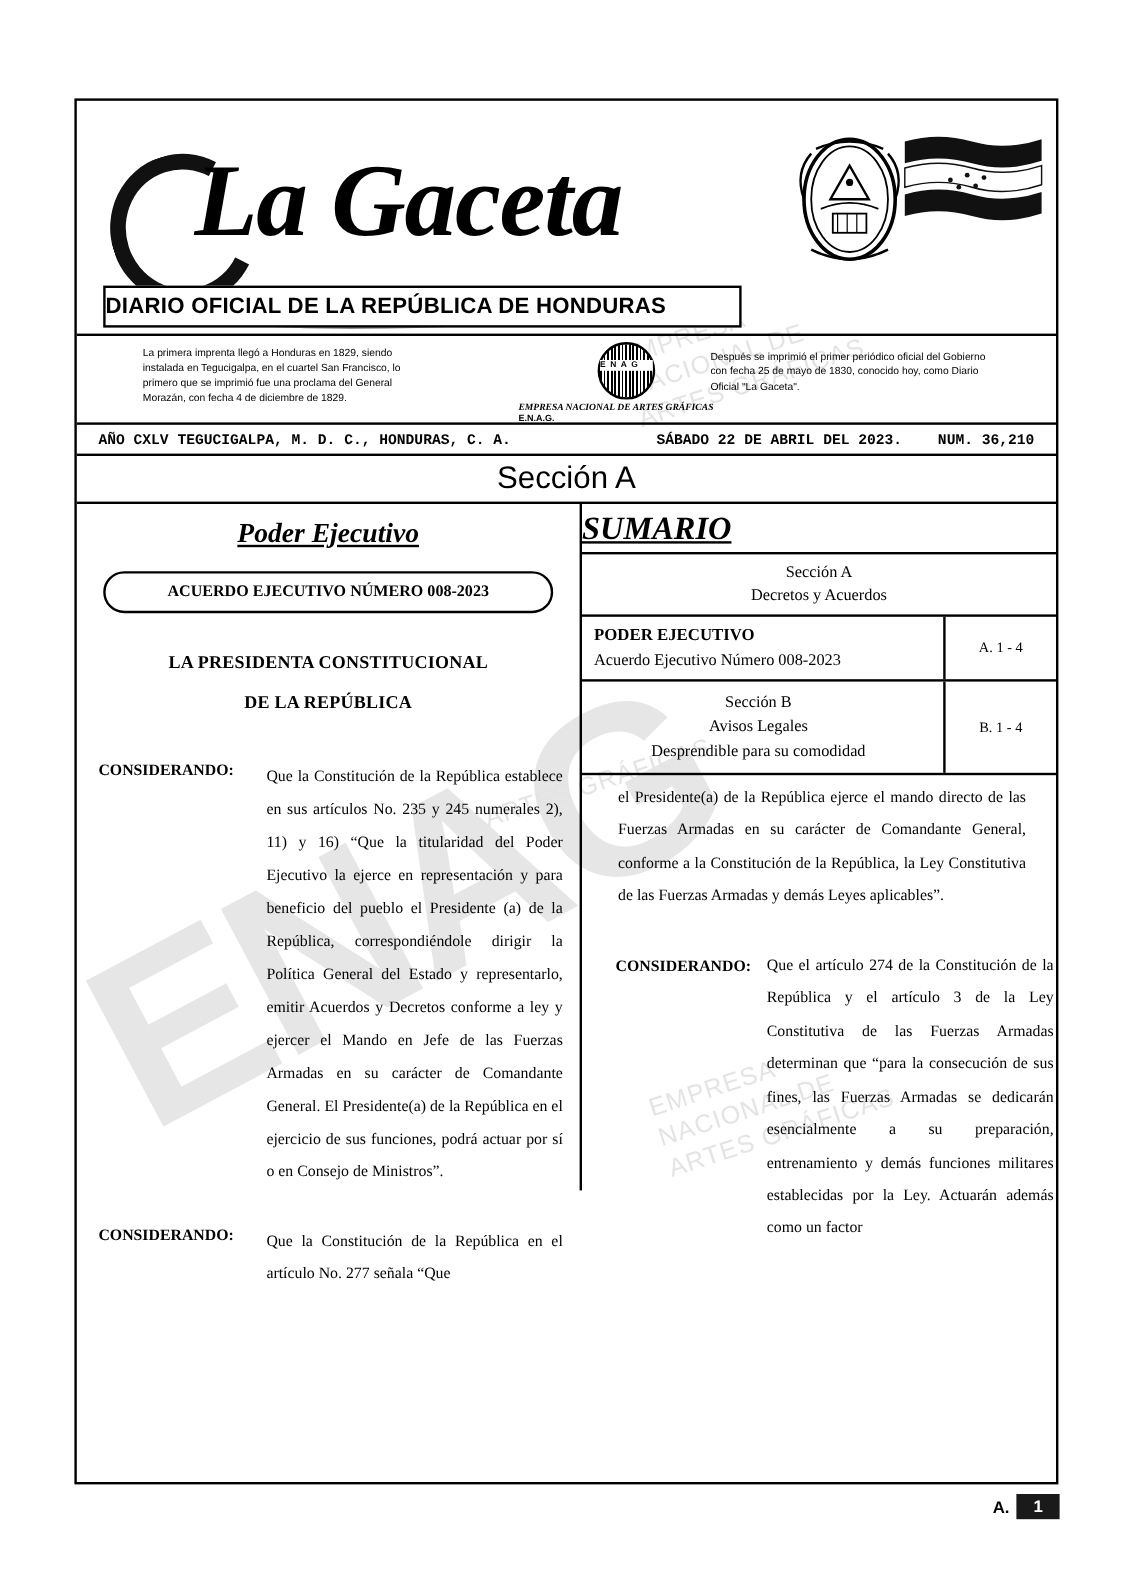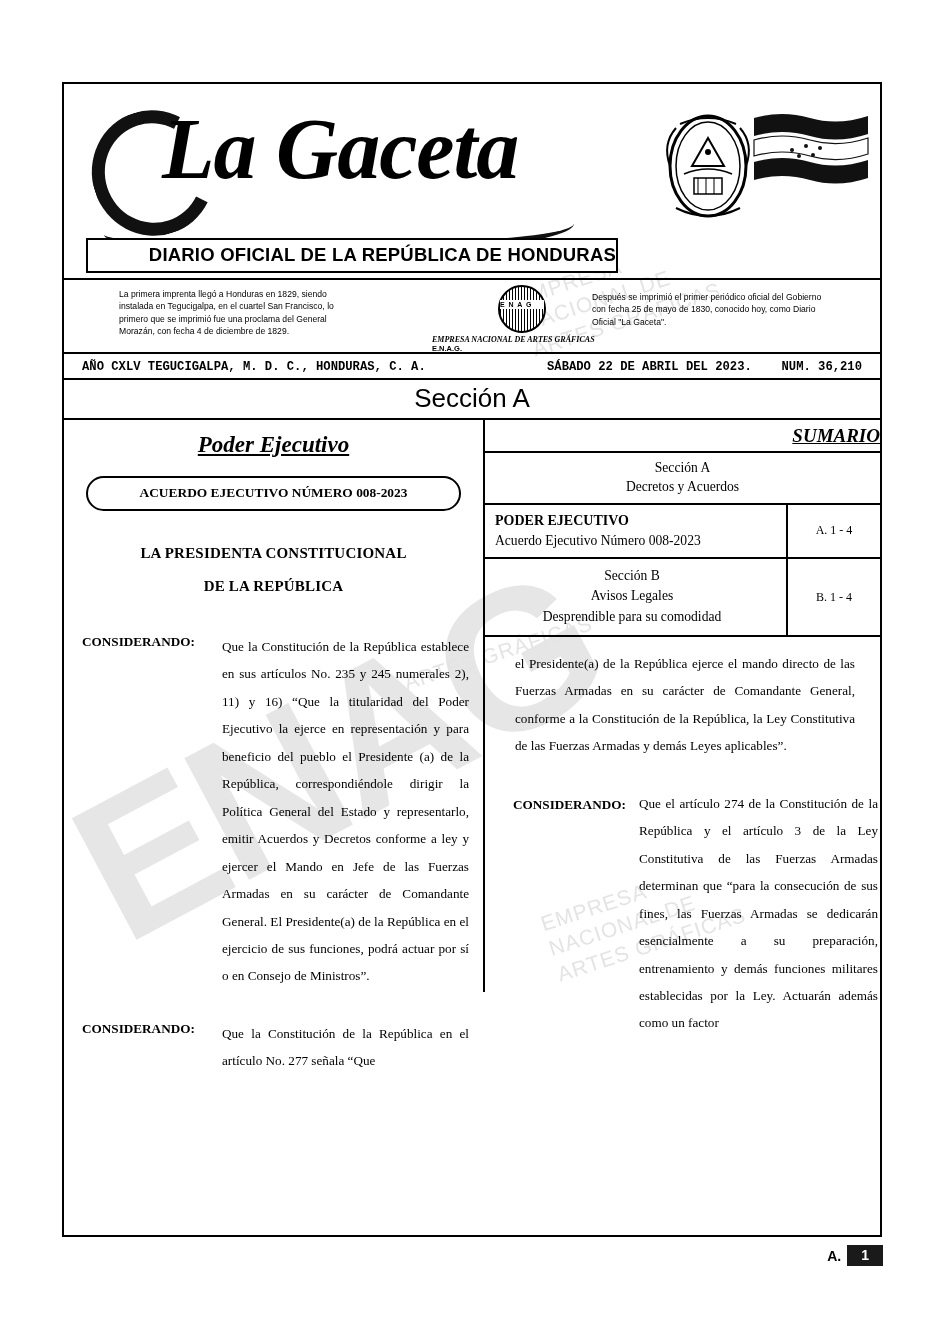--- a/index.html
+++ b/index.html
@@ -76,7 +76,7 @@
   .logo-wrap {
     position: absolute;
     left: 22px;
-    top: 14px;
+    top: 32px;
     width: 500px;
     height: 130px;
   }

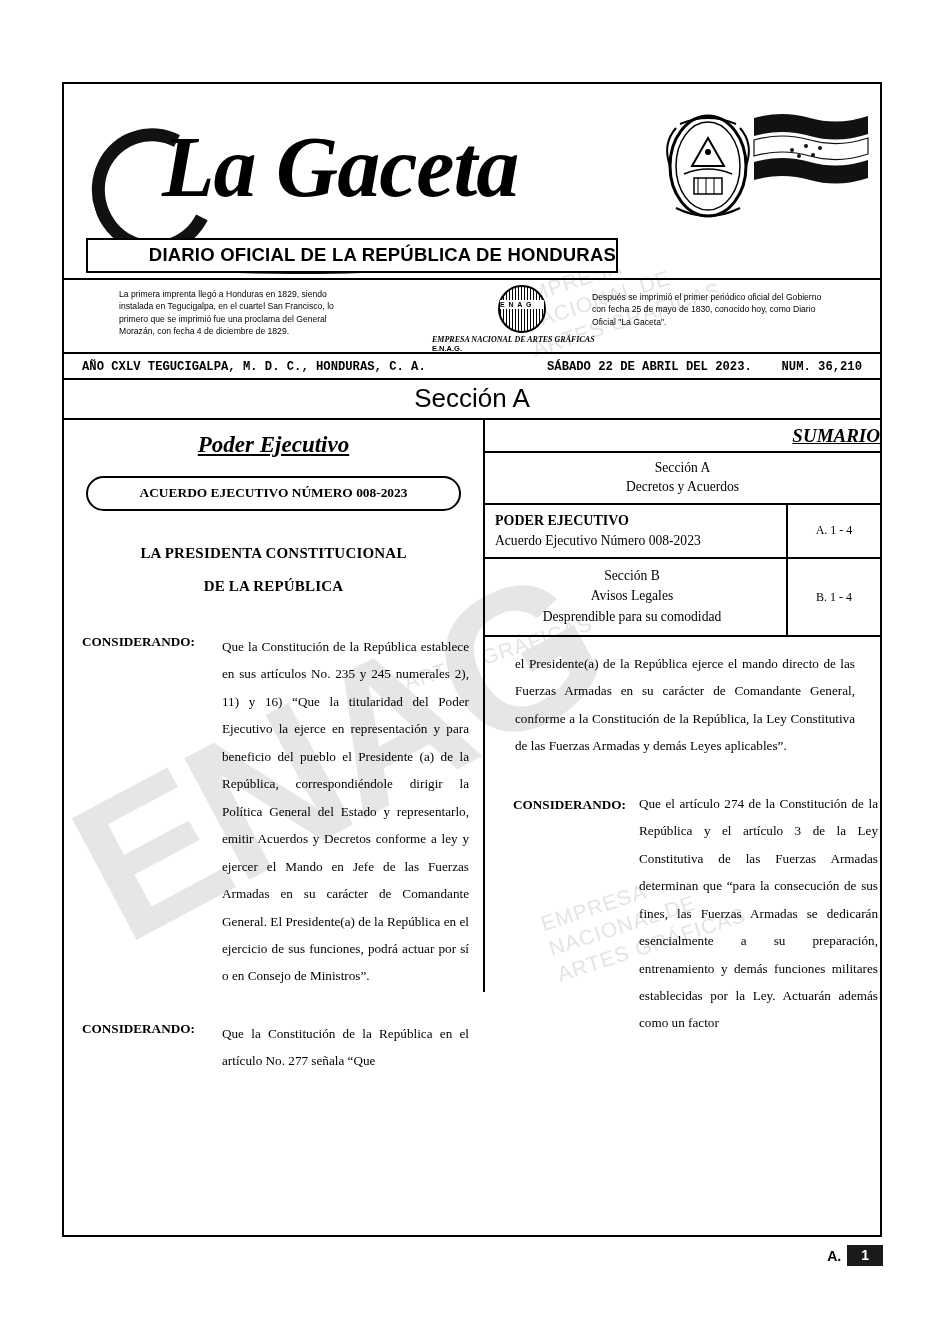--- a/index.html
+++ b/index.html
@@ -124,7 +124,7 @@
     top: 154px;
     width: 528px;
     border: 2px solid #000;
-    text-align: right;
+    text-align: left;
     font-family: "Liberation Sans", sans-serif;
     font-weight: bold;
     font-size: 18.5px;

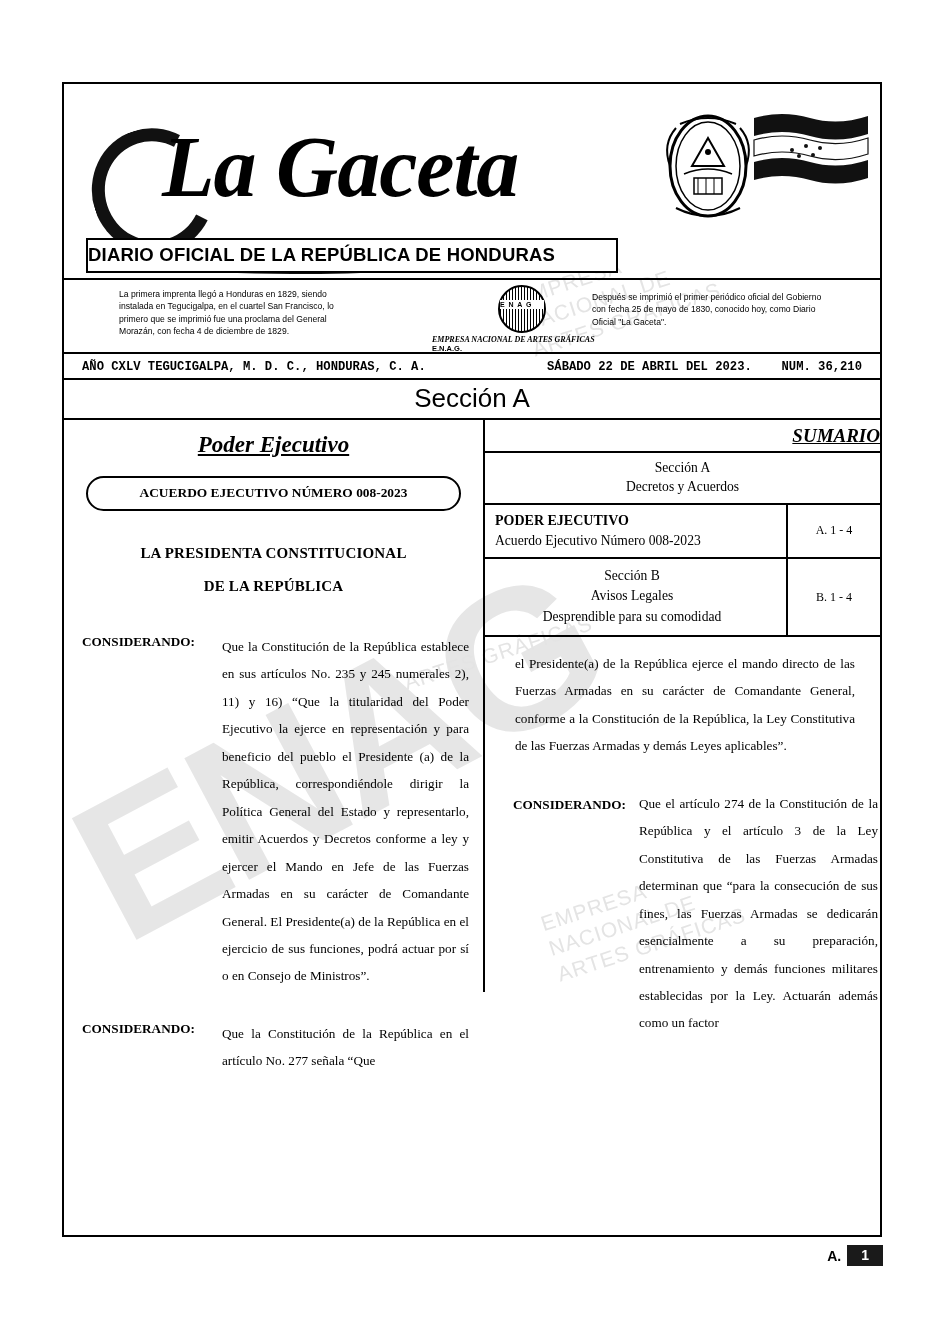--- a/index.html
+++ b/index.html
@@ -322,11 +322,11 @@
     width: 395px;
   }
   .sum-title {
-    text-align: right;
+    text-align: left;
     font-family: "Liberation Serif", serif;
     font-weight: bold;
     font-style: italic;
-    font-size: 19px;
+    font-size: 27px;
     padding: 5px 0 4px 0;
     text-decoration: underline;
     border-bottom: 2px solid #000;

